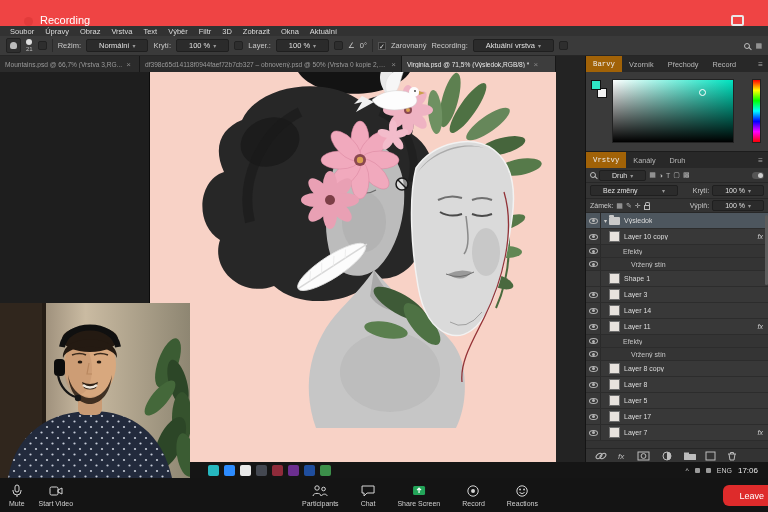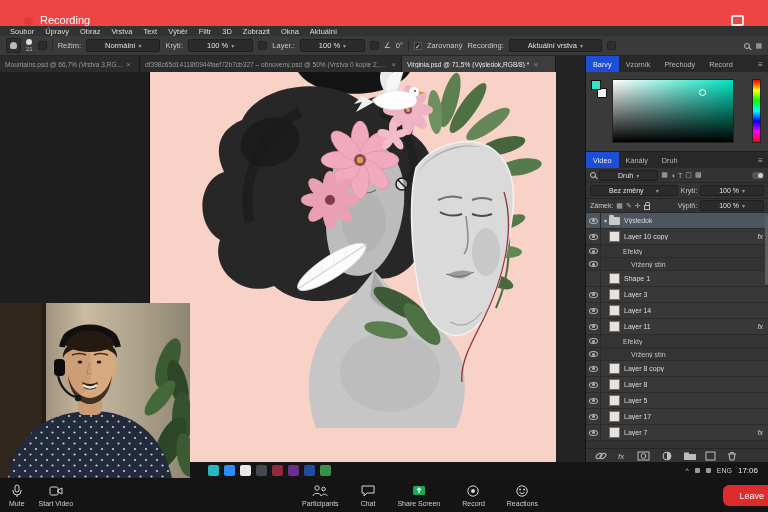--- a/index.html
+++ b/index.html
@@ -24,7 +24,7 @@
   .optionsbar { position:absolute; top:36px; left:0; right:0; height:20px; background:#3a3a3a;
                 border-bottom:1px solid #262626; display:flex; align-items:center; gap:5px;
                 padding:0 6px; font-size:7.5px; color:#c9c9c9; z-index:5; }
-  .opt-dd { background:#2b2b2b; border:1px solid #1f1f1f; border-radius:2px; padding:1px 18px;
+  .opt-dd { background:#2b2b2b; border:1px solid #1f1f1f; border-radius:2px; padding:1px 12px;
             display:inline-flex; align-items:center; gap:3px; color:#e0e0e0; white-space:nowrap; }
   .caret { font-size:6px; color:#999; }
   .vsep { width:1px; height:13px; background:#2a2a2a; }

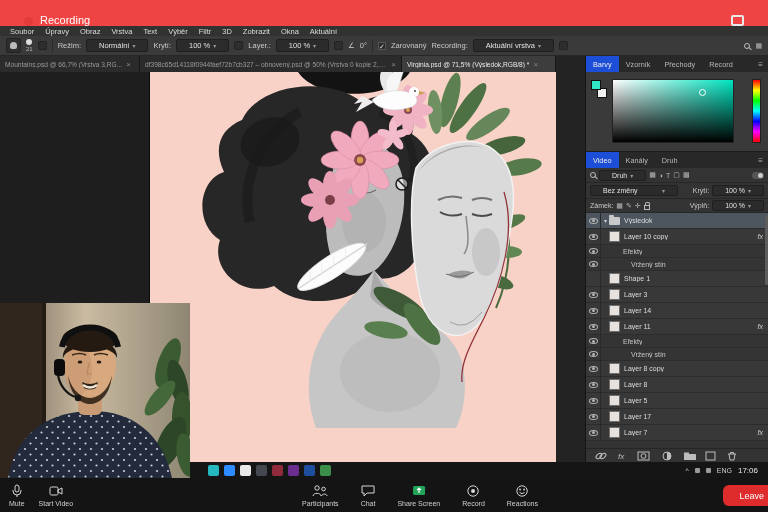--- a/index.html
+++ b/index.html
@@ -67,7 +67,7 @@
   .panel-tabs { height:16px; background:#282828; display:flex; align-items:stretch;
                 font-size:7.3px; color:#b8b8b8; flex:0 0 16px; }
   .ptab { display:flex; align-items:center; padding:0 7px; }
-  .ptab.active { background:#1d4ed8; color:#ededed; }
+  .ptab.active { background:#a16207; color:#ededed;font-family:Liberation Mono, monospace; }
   .pmenu { margin-left:auto; display:flex; align-items:center; padding-right:5px; color:#aaa; font-size:8px; }
 
   .colors-body { position:relative; height:80px; background:#3a3a3a; flex:0 0 80px;

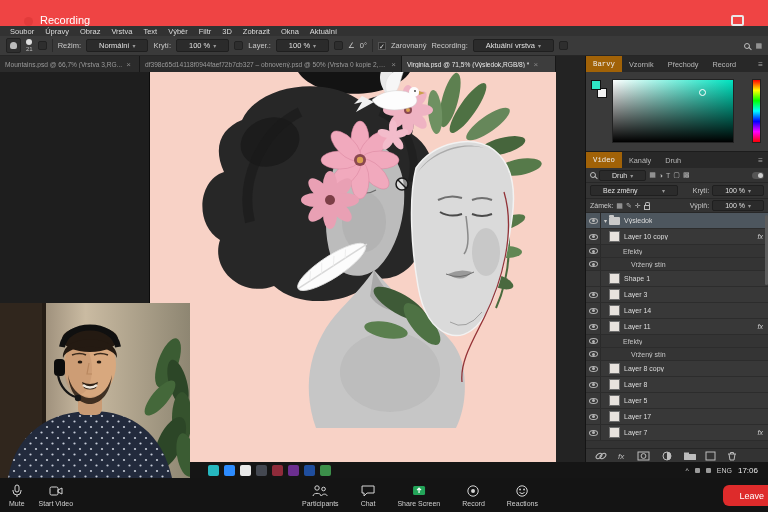--- a/index.html
+++ b/index.html
@@ -377,7 +377,7 @@
     </div>
 
     <div class="panel-tabs">
-      <span class="ptab active">Video</span>
+      <span class="ptab active">Vrstvy</span>
       <span class="ptab">Kanály</span>
       <span class="ptab">Druh</span>
       <span class="pmenu">≡</span>

